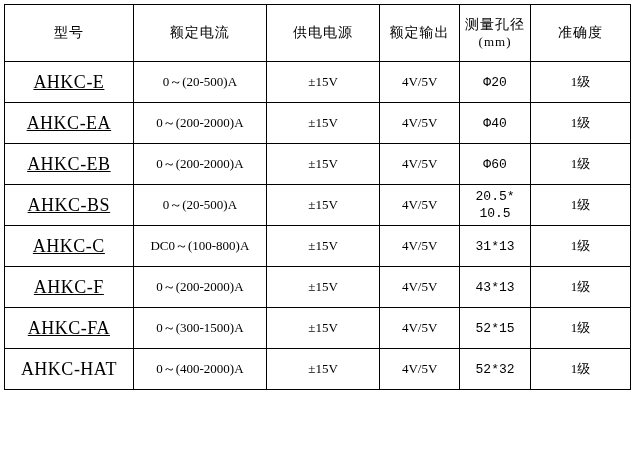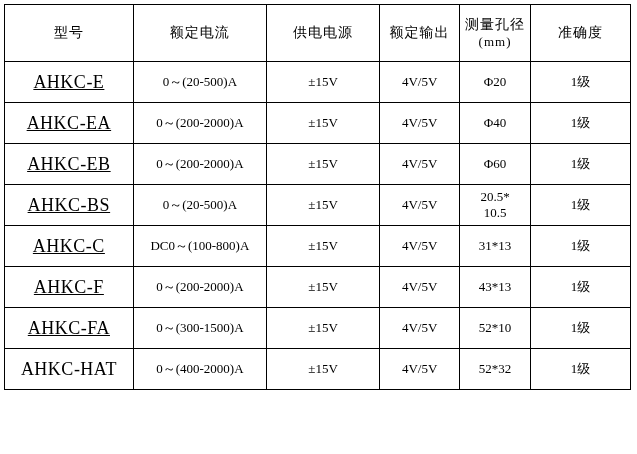--- a/index.html
+++ b/index.html
@@ -68,6 +68,7 @@
   }
   .two-line {
     line-height: 1.15;
+    font-family: Liberation Mono, monospace;
   }
 </style>
 </head>

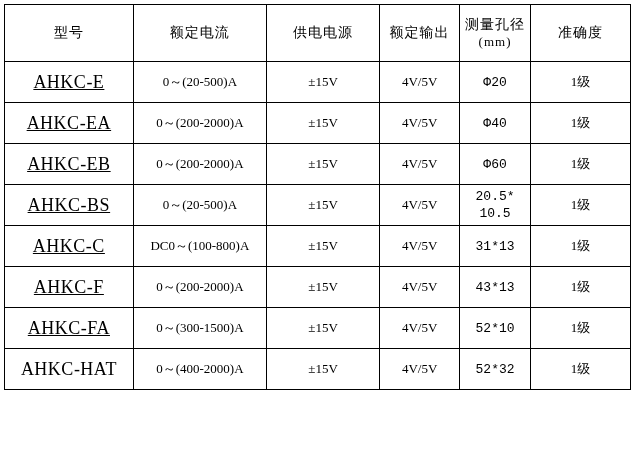--- a/index.html
+++ b/index.html
@@ -161,7 +161,7 @@
           <td><span class="nowrap">0～(300-1500)A</span></td>
           <td><span>±15V</span></td>
           <td><span>4V/5V</span></td>
-          <td><span class="two-line">52*10</span></td>
+          <td><span class="two-line">52*15</span></td>
           <td><span>1级</span></td>
         </tr>
         <tr>

